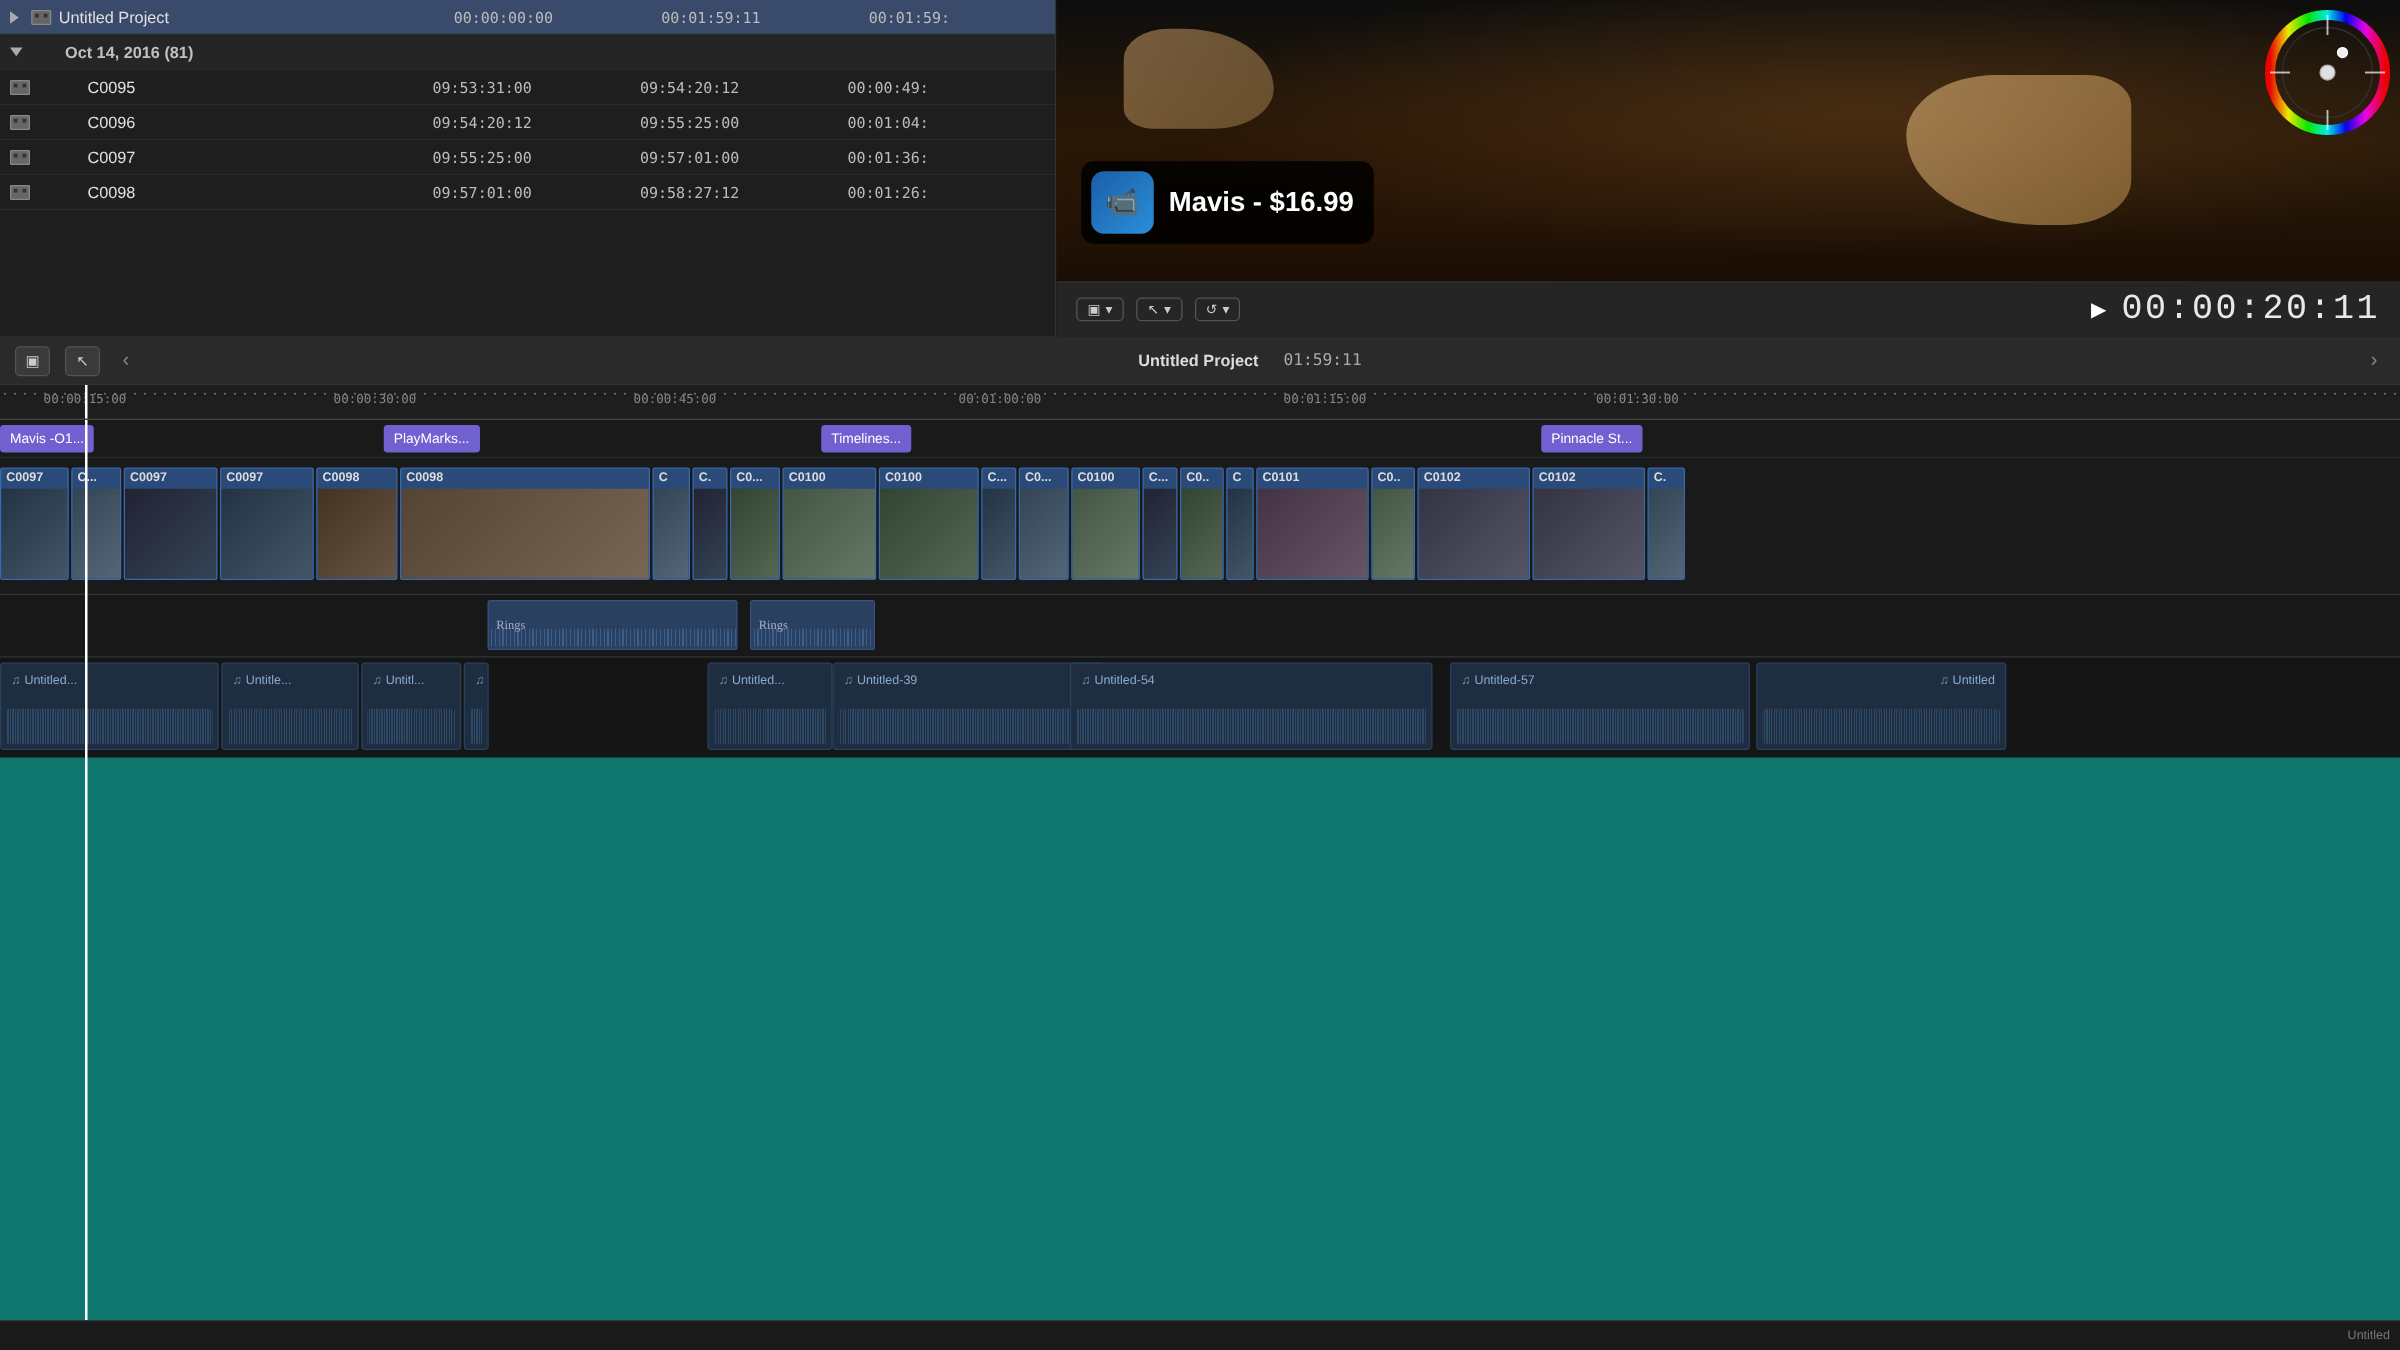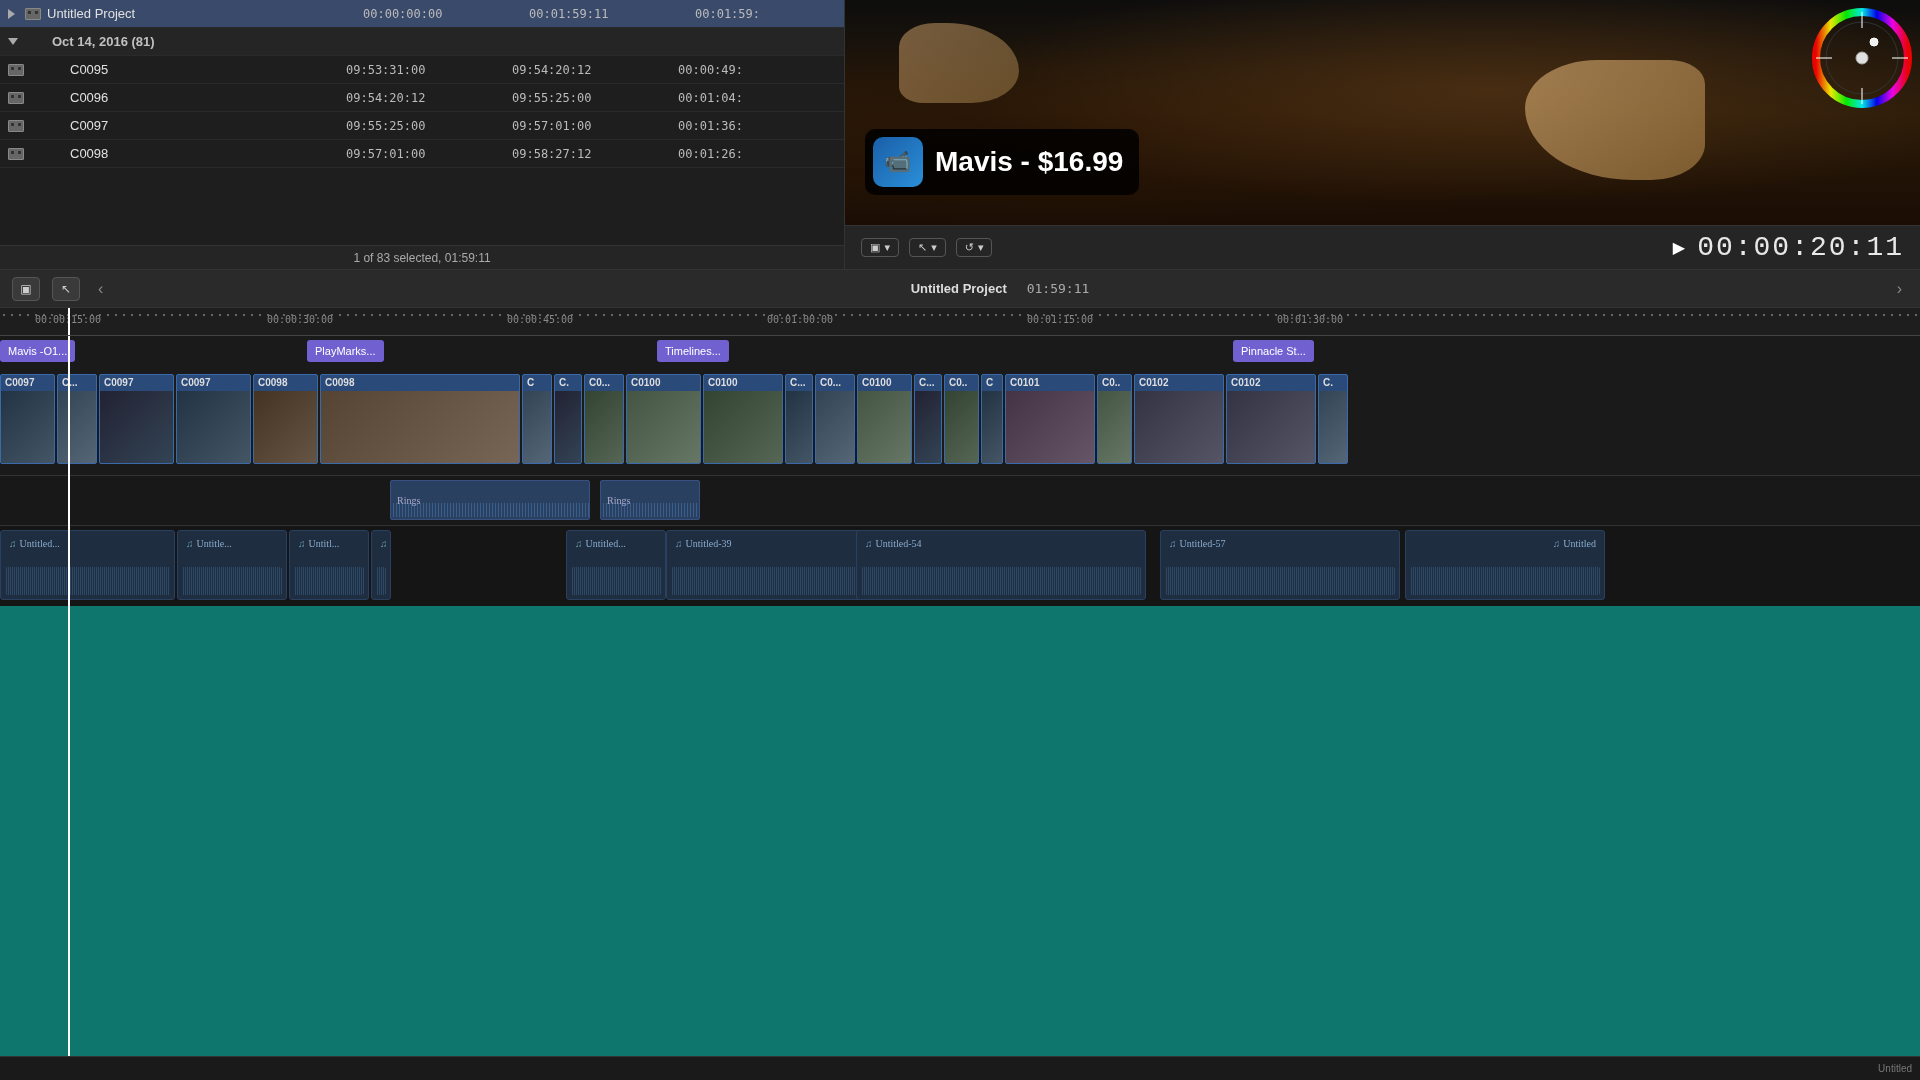--- a/index.html
+++ b/index.html
@@ -196,7 +196,7 @@
       font-size: 22px;
     }
     .mavis-title {
-      font-size: 28px;
+      font-size: 22px;
       font-weight: 600;
       color: white;
     }

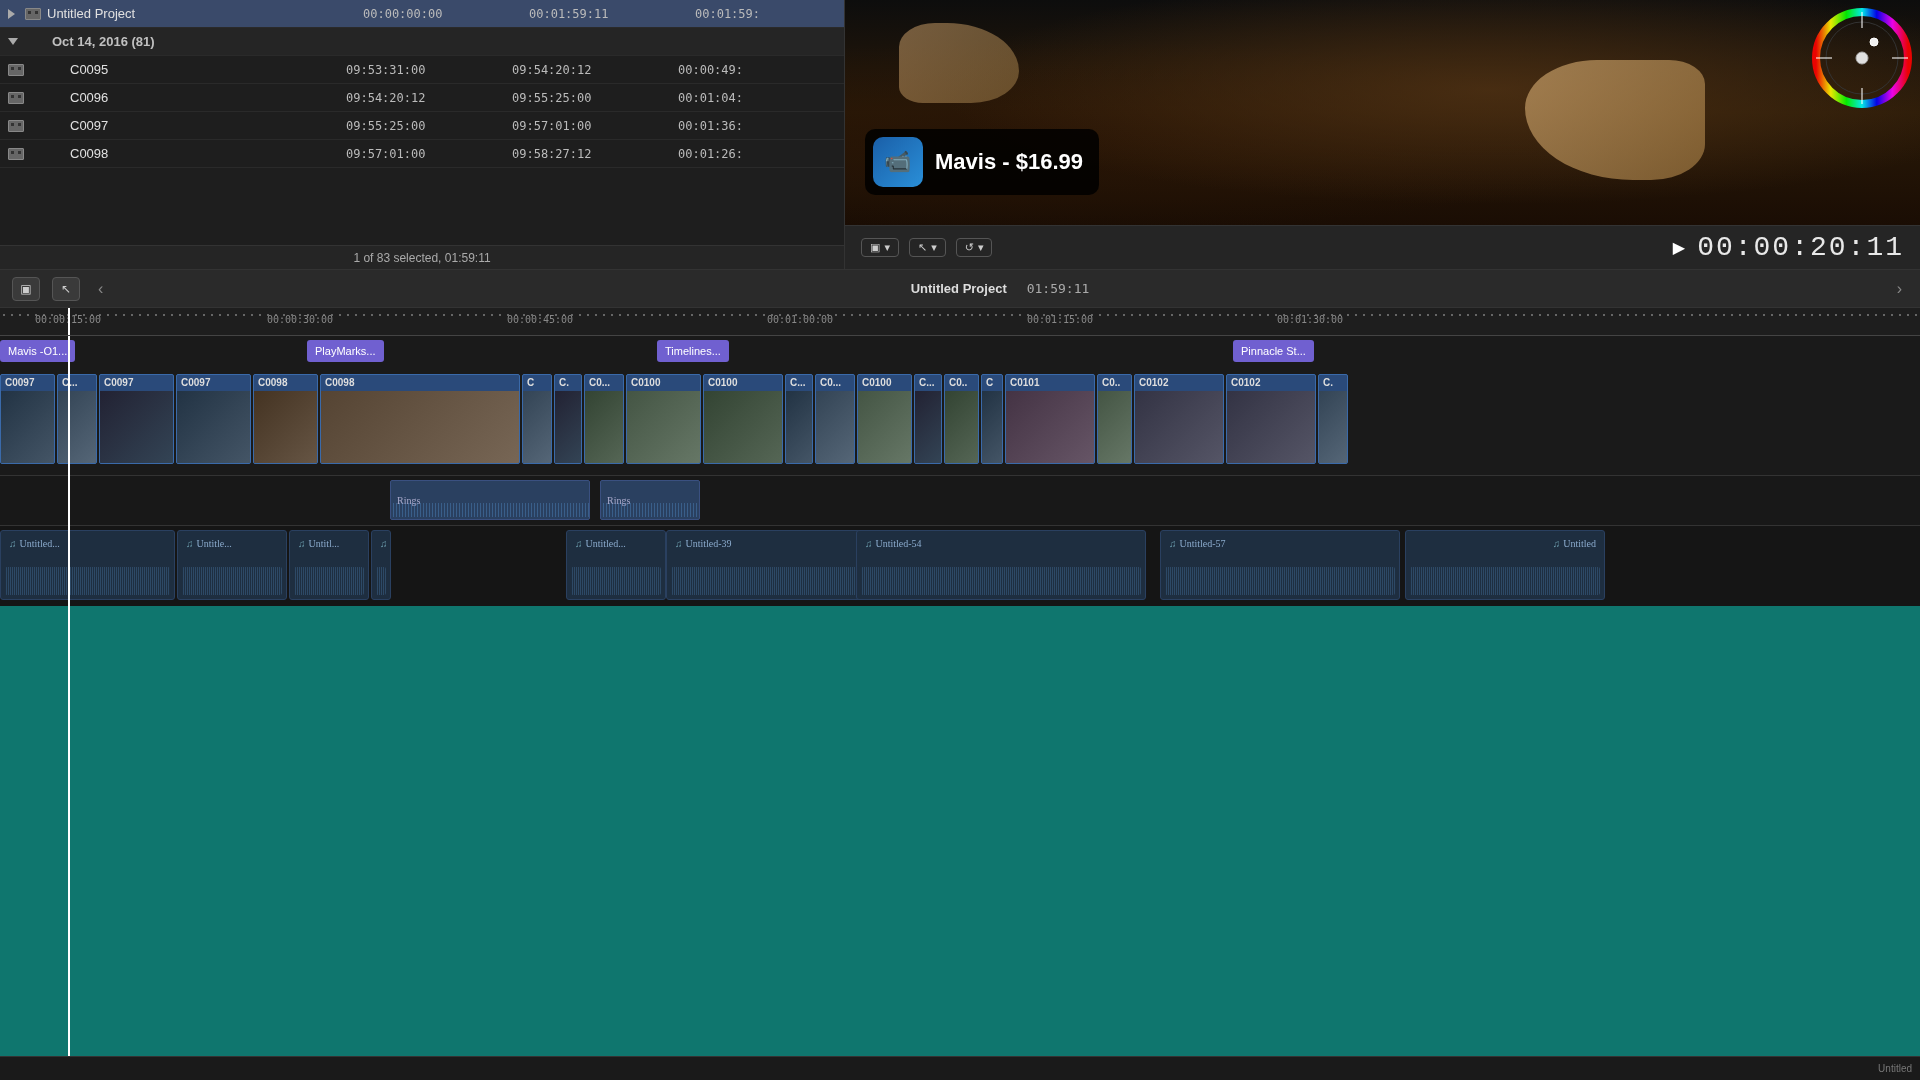--- a/index.html
+++ b/index.html
@@ -596,9 +596,6 @@
           <span class="col-dur">00:01:26:</span>
         </div>
 
-      </div>
-      <div class="status-bar">
-        <span>1 of 83 selected, 01:59:11</span>
       </div>
     </div>
 

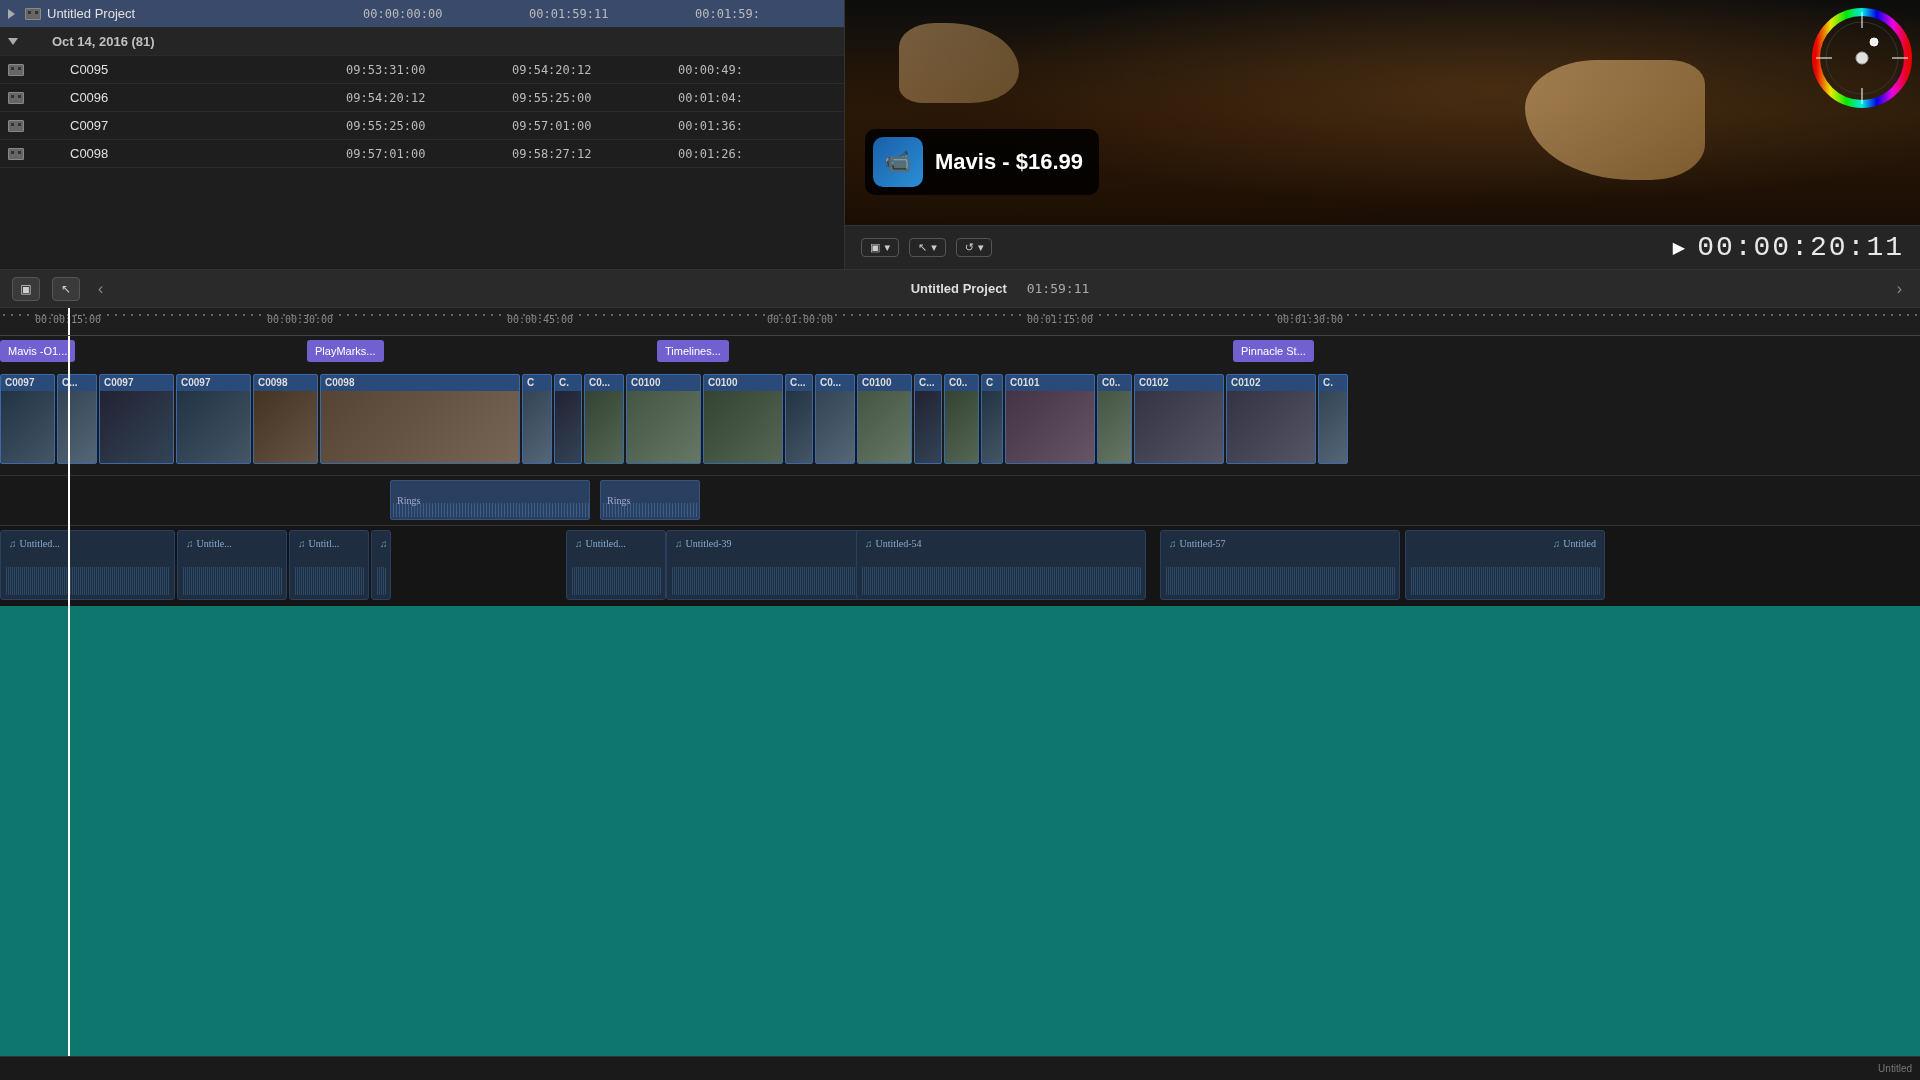--- a/index.html
+++ b/index.html
@@ -472,7 +472,6 @@
       background: #151515;
       display: flex;
       align-items: center;
-      font-family: Liberation Serif, serif;
     }
 
     .title-clip {

